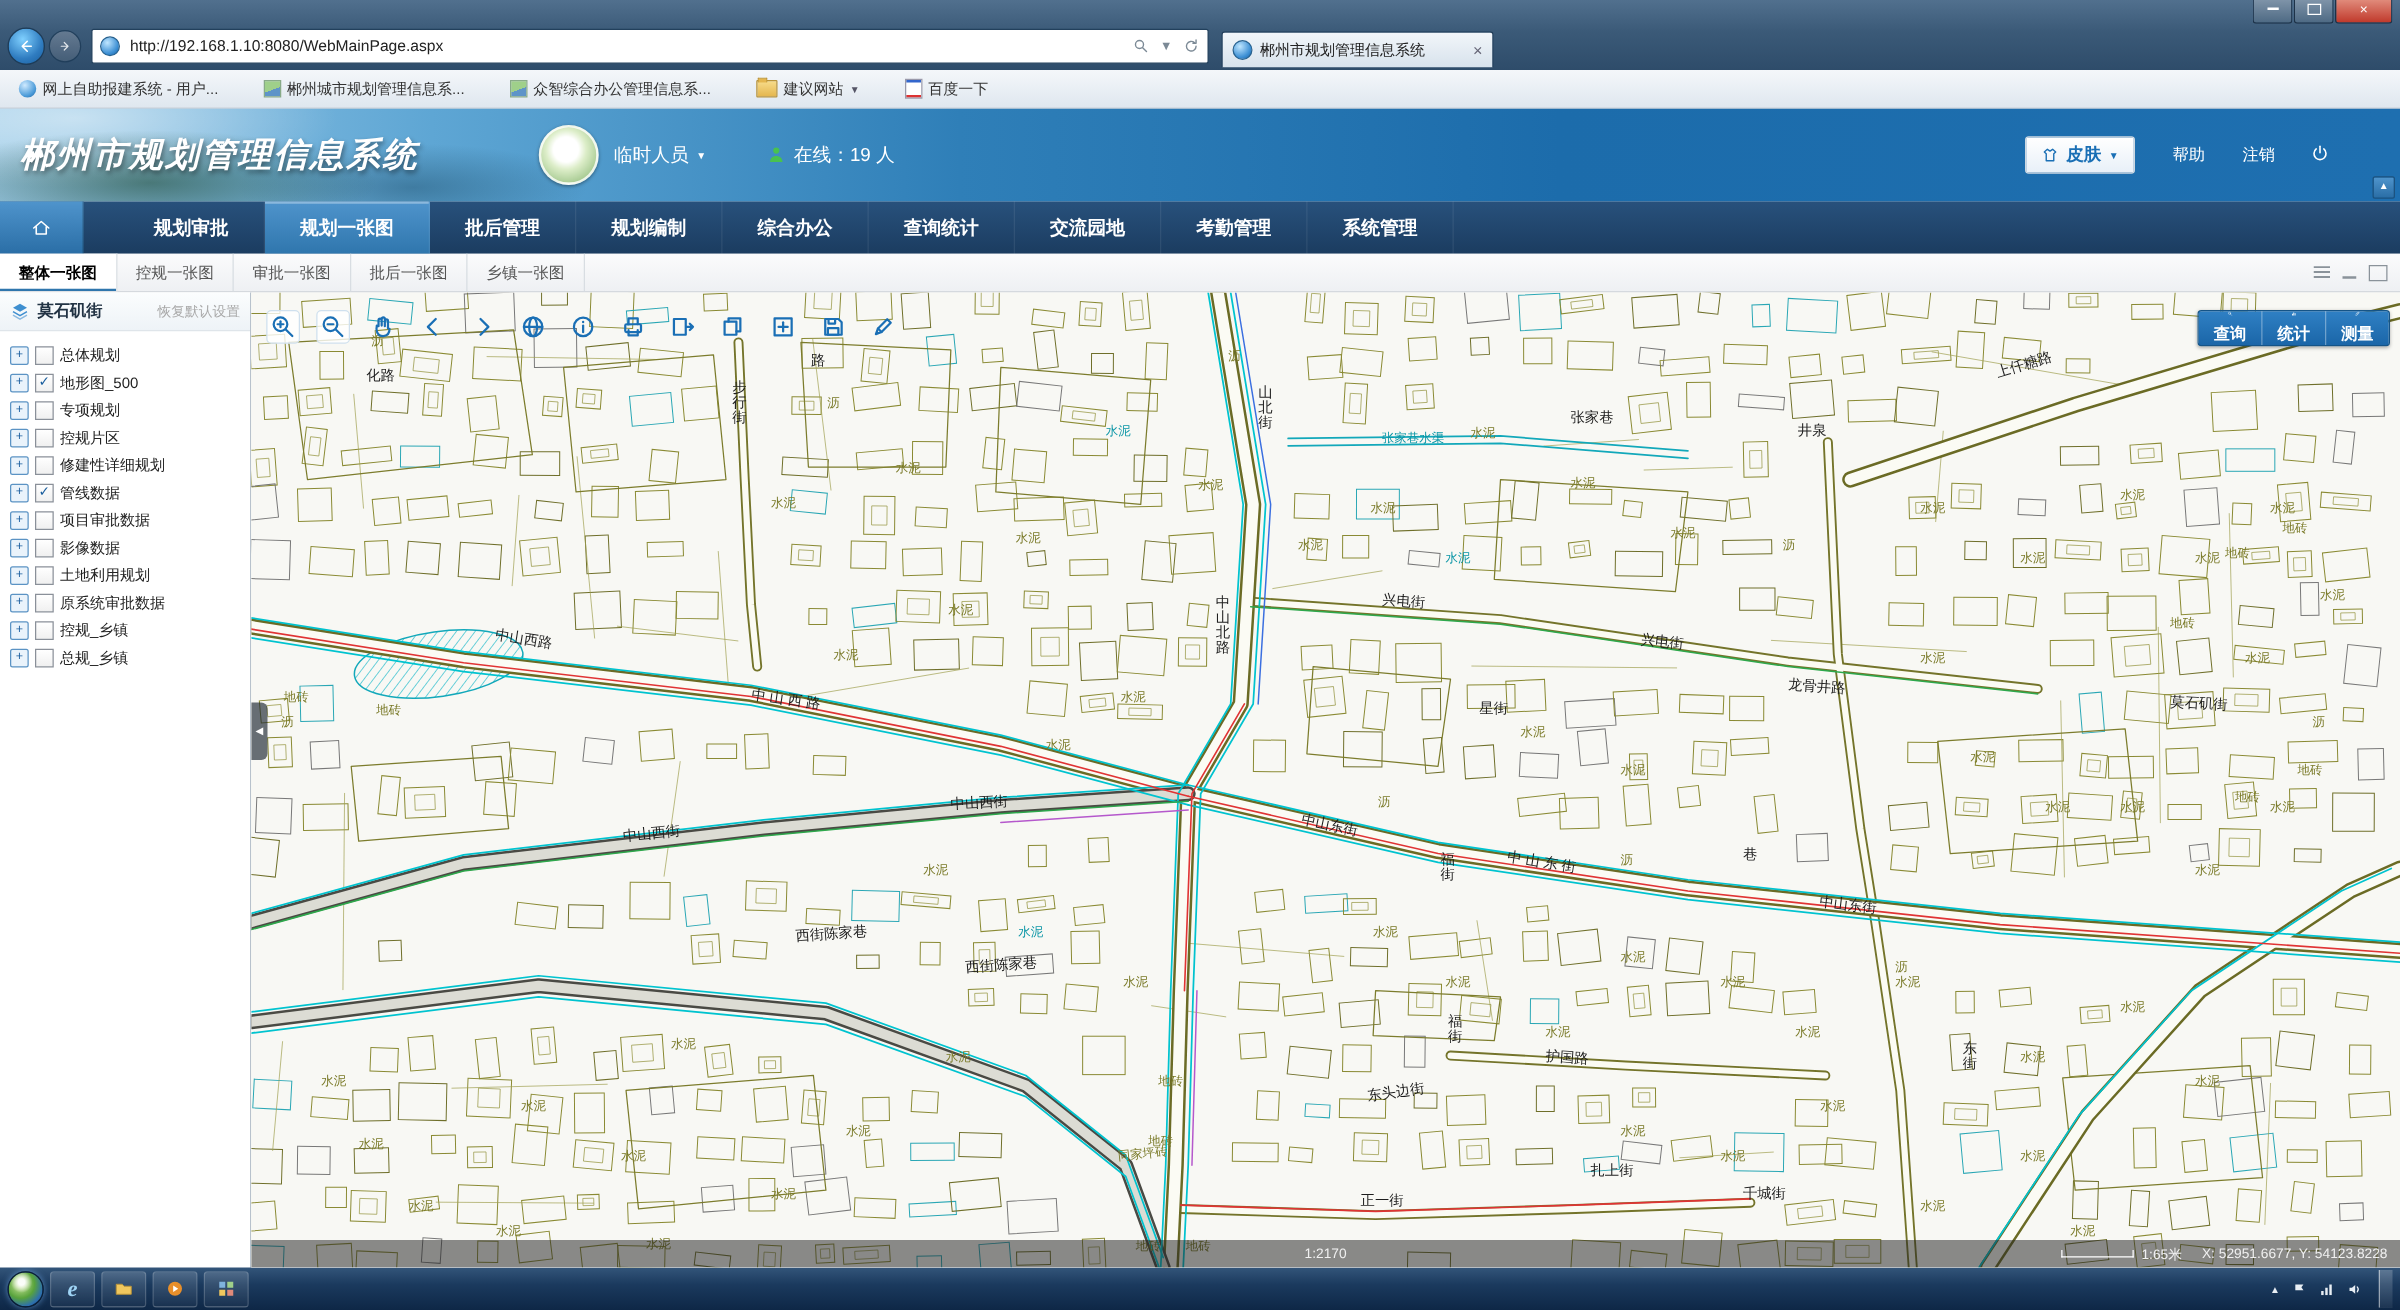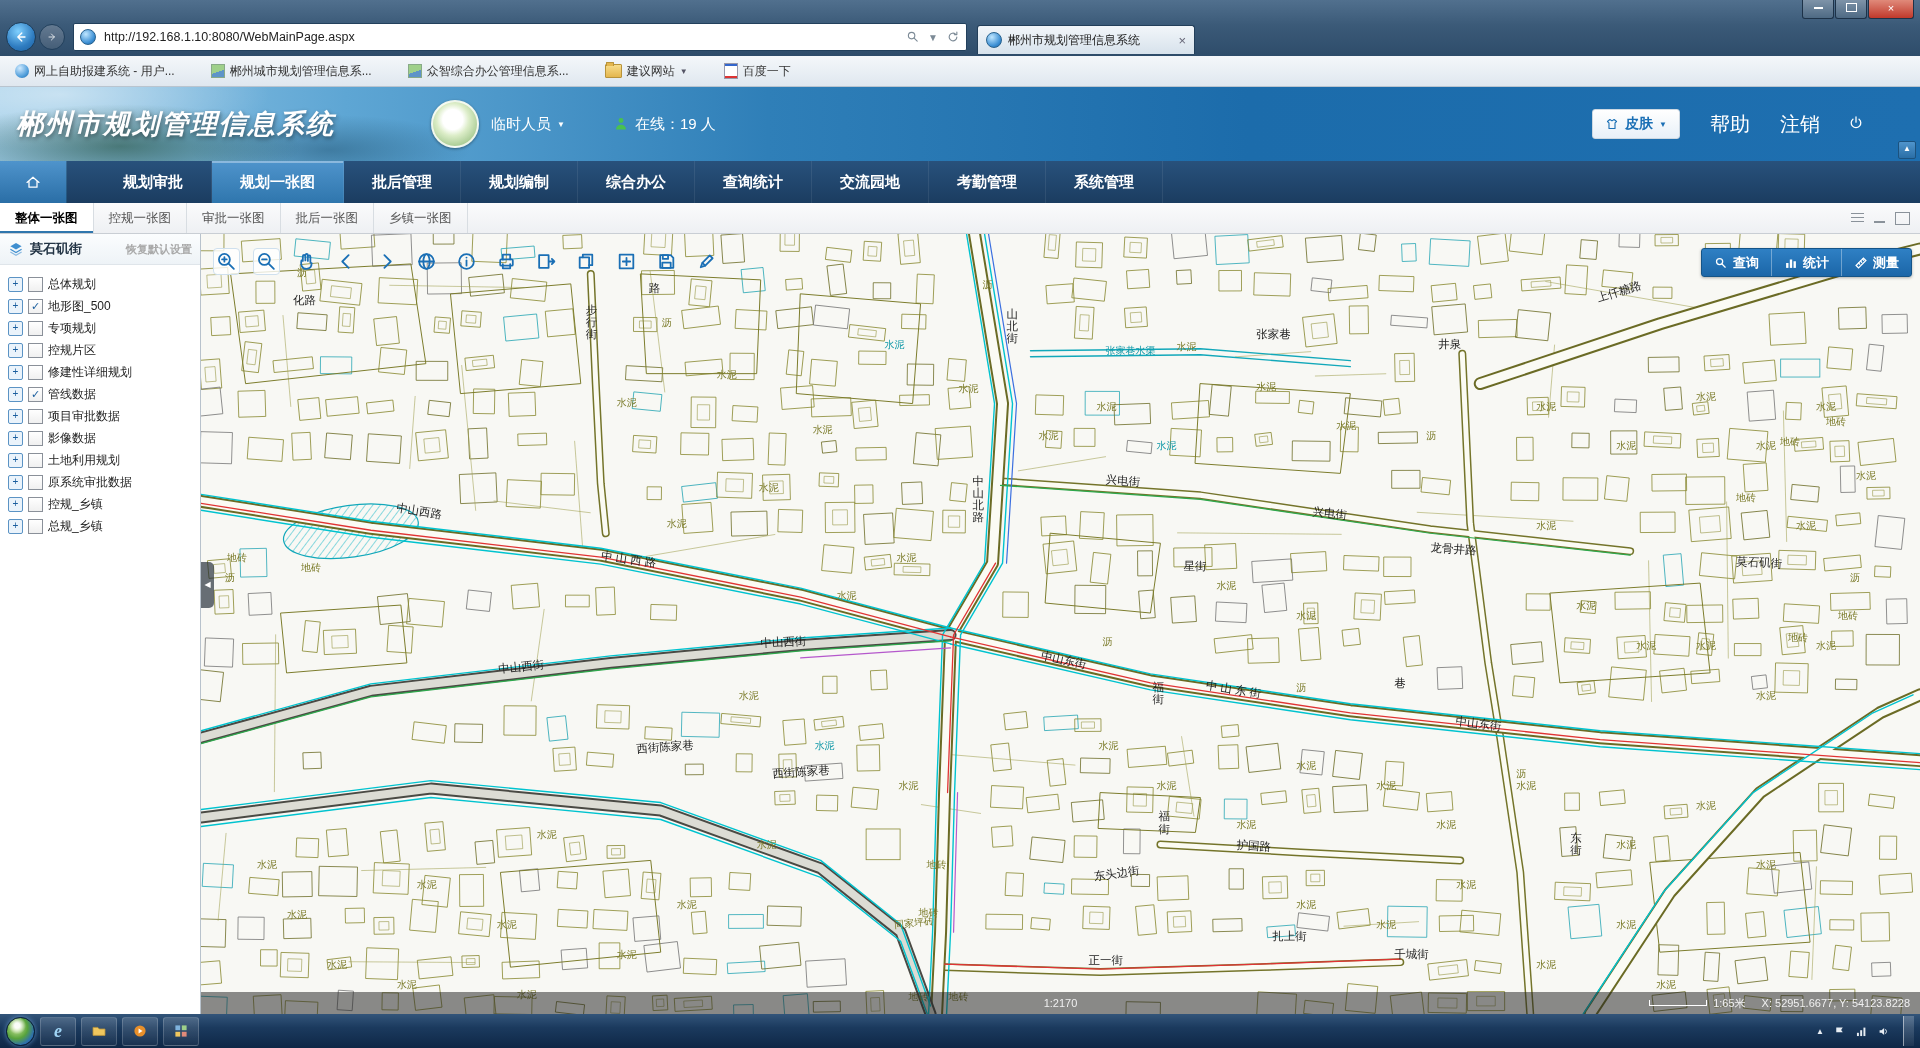--- a/index.html
+++ b/index.html
@@ -52,7 +52,7 @@
   .online-box{display:flex;align-items:center;gap:6px;margin-left:48px;font-size:15px;}
   .hdr-spacer{flex:1;}
   .skin-btn{display:flex;align-items:center;gap:6px;background:linear-gradient(#ffffff,#e8f0f8);color:#1a6fb5;border:1px solid #cdd8e2;border-radius:3px;height:30px;padding:0 12px;font-size:14px;font-weight:bold;cursor:default;}
-  .hdr-link{color:#fff;font-size:20px;margin-left:30px;text-decoration:none;}
+  .hdr-link{color:#fff;font-size:13px;margin-left:30px;text-decoration:none;}
   .power-btn{margin:0 0 0 28px;background:none;border:none;color:#fff;cursor:default;padding:0;}
   .scroll-top{position:absolute;right:4px;bottom:2px;width:16px;height:16px;background:linear-gradient(#4f94cc,#2a6ea6);border:1px solid #1c527e;color:#fff;font-size:8px;line-height:14px;text-align:center;border-radius:2px;}
 

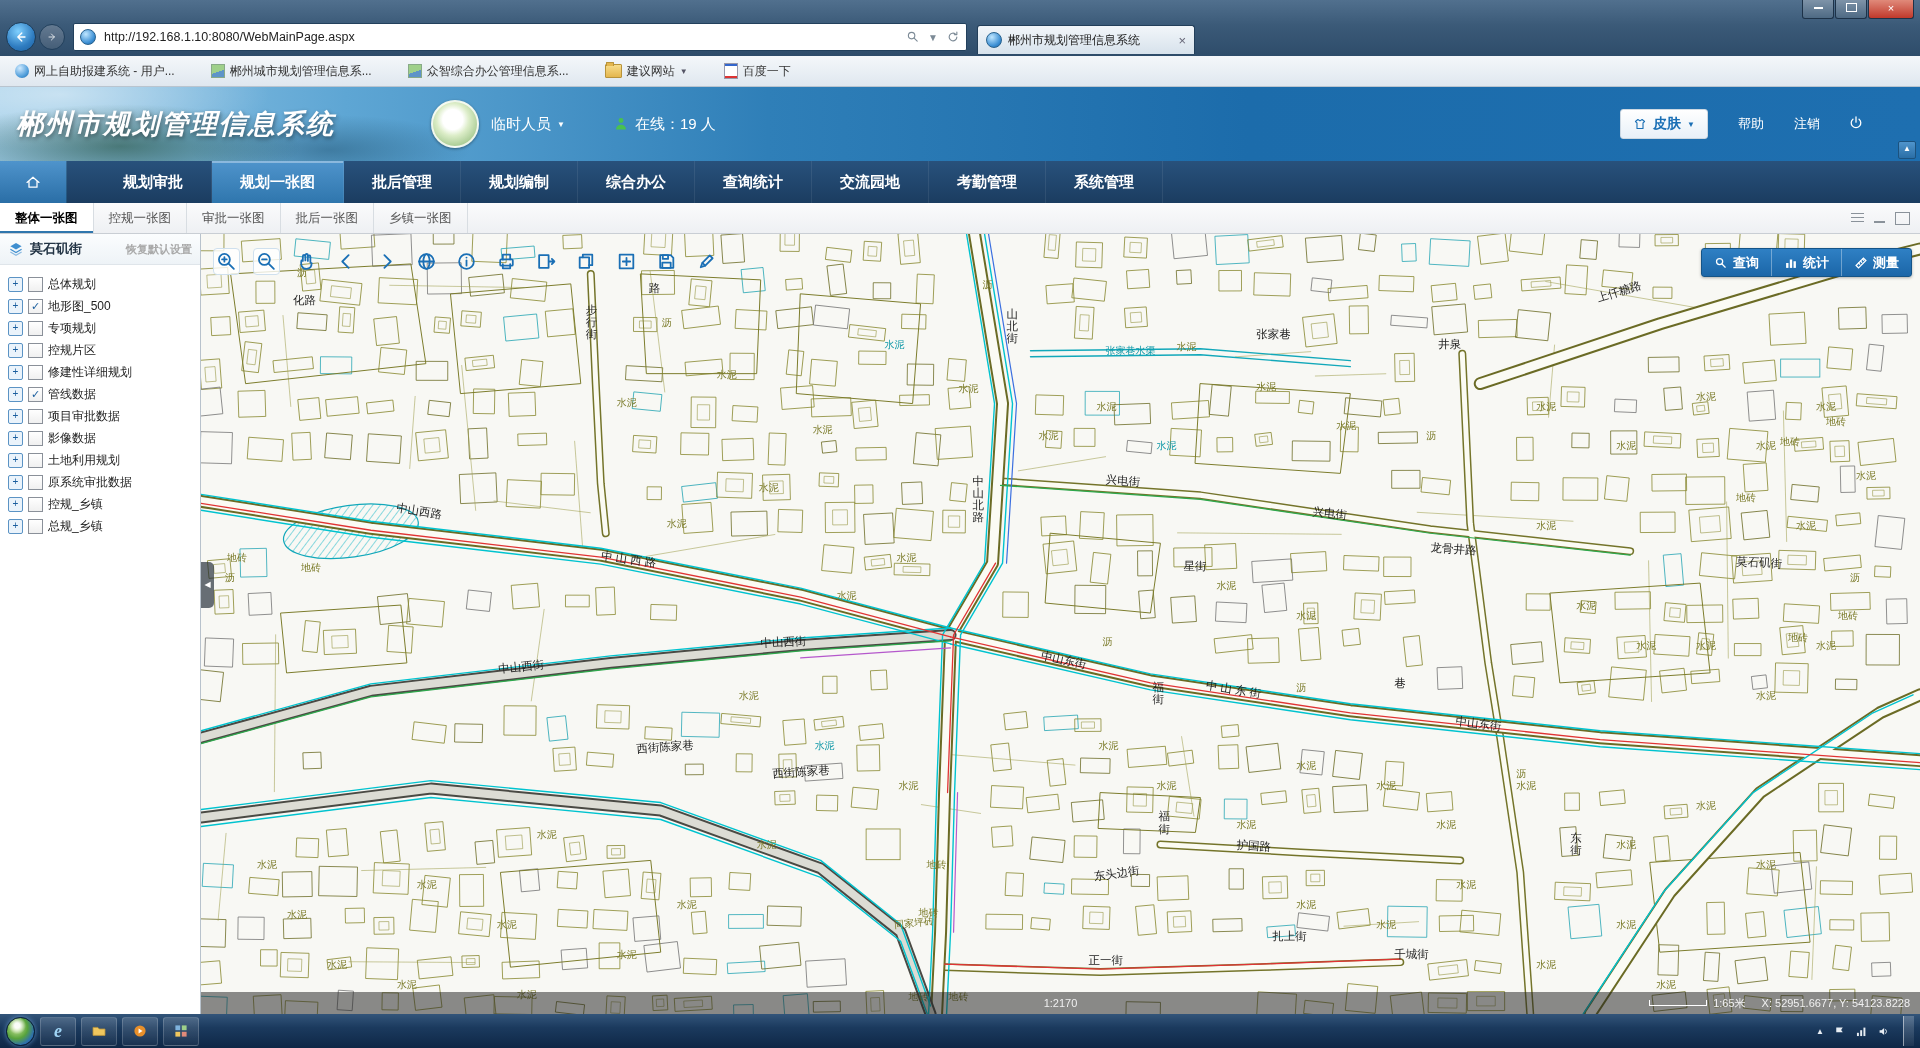--- a/index.html
+++ b/index.html
@@ -78,7 +78,7 @@
   .sidebar{width:200px;flex:none;background:#fff;border-right:1px solid #b8c2cc;display:flex;flex-direction:column;}
   .side-head{height:30px;flex:none;display:flex;align-items:center;padding:0 8px;background:linear-gradient(#fbfdfe,#eef3f7);border-bottom:1px solid #dfe5ea;}
   .side-title{font-size:13px;font-weight:bold;color:#234;margin-left:6px;}
-  .side-reset{margin-left:auto;font-size:11px;color:#a9a9a9;cursor:default;font-weight:bold;}
+  .side-reset{margin-left:auto;font-size:11px;color:#a9a9a9;cursor:default;}
   .tree{padding:8px 4px;overflow:hidden;}
   .tree-row{display:flex;align-items:center;height:22px;gap:5px;padding-left:4px;cursor:default;}
   .expander{width:13px;height:13px;flex:none;border:1px solid #5b93c4;background:#eaf3fb;color:#1a5e9e;font-size:10px;line-height:11px;text-align:center;border-radius:2px;}

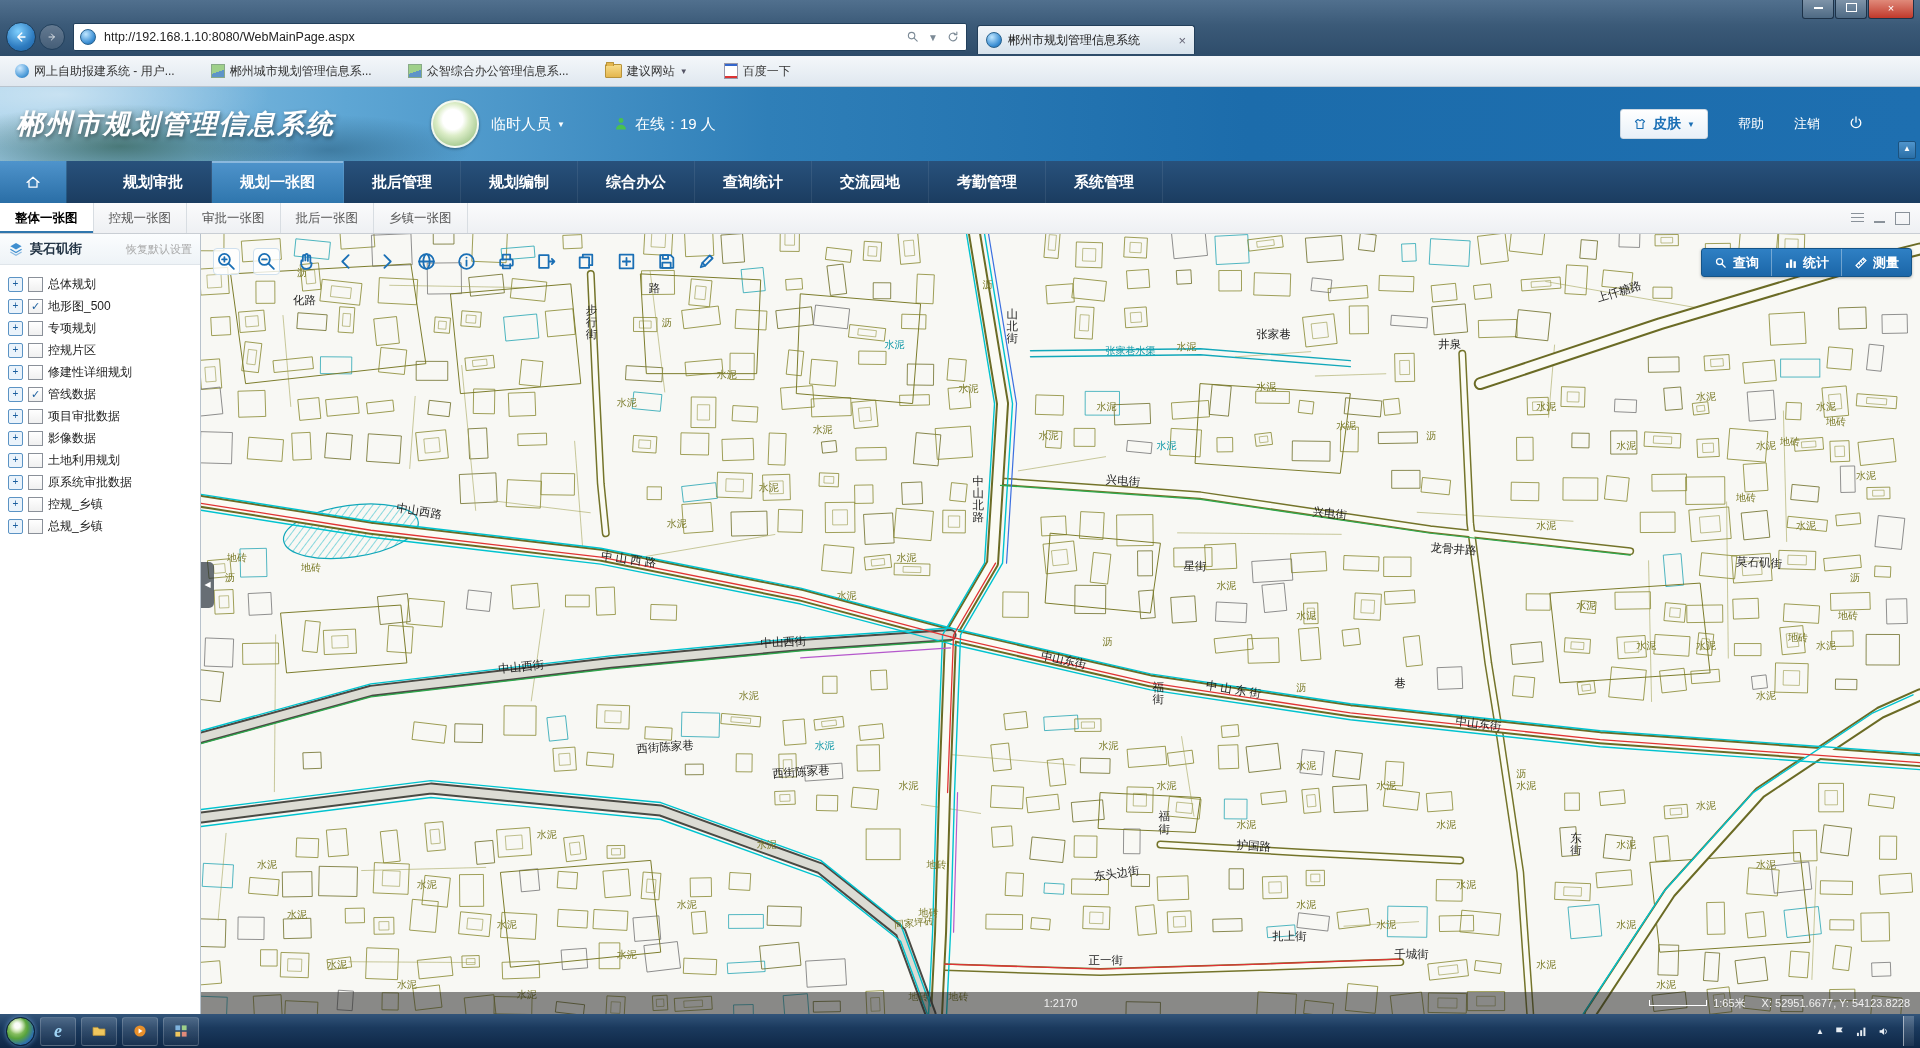--- a/index.html
+++ b/index.html
@@ -95,7 +95,7 @@
   .tool-btn svg *{stroke:currentColor;fill:none;stroke-width:1.7;stroke-linecap:round;stroke-linejoin:round;}
   .tool-btn svg [fill="currentColor"]{fill:currentColor;stroke:none;}
   .map-overlays{position:absolute;right:8px;top:14px;display:flex;background:linear-gradient(#2f80c4,#1b66a8);border:1px solid #155487;border-radius:3px;height:27px;align-items:stretch;color:#fff;box-shadow:0 1px 3px rgba(0,0,0,.3);}
-  .ovl-seg{display:flex;align-items:center;gap:5px;padding:0 12px;font-size:13px;font-weight:bold;border-left:1px solid rgba(255,255,255,.35);cursor:default;}
+  .ovl-seg{display:flex;align-items:center;gap:5px;padding:0 12px;font-size:13px;font-weight:bold;border-left:1px solid rgba(255,255,255,.35);cursor:default;flex-direction:column;}
   .ovl-seg:first-child{border-left:none;}
   .ovl-seg svg{width:14px;height:14px;}
   .ovl-seg svg *{stroke:#fff;fill:none;stroke-width:1.8;stroke-linecap:round;}

